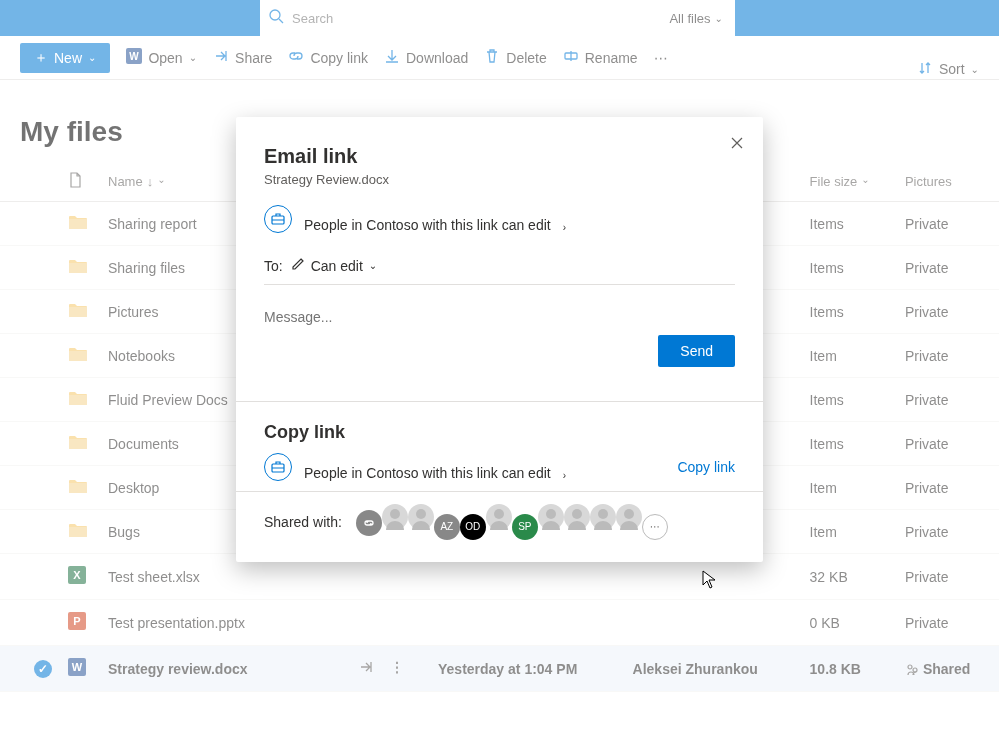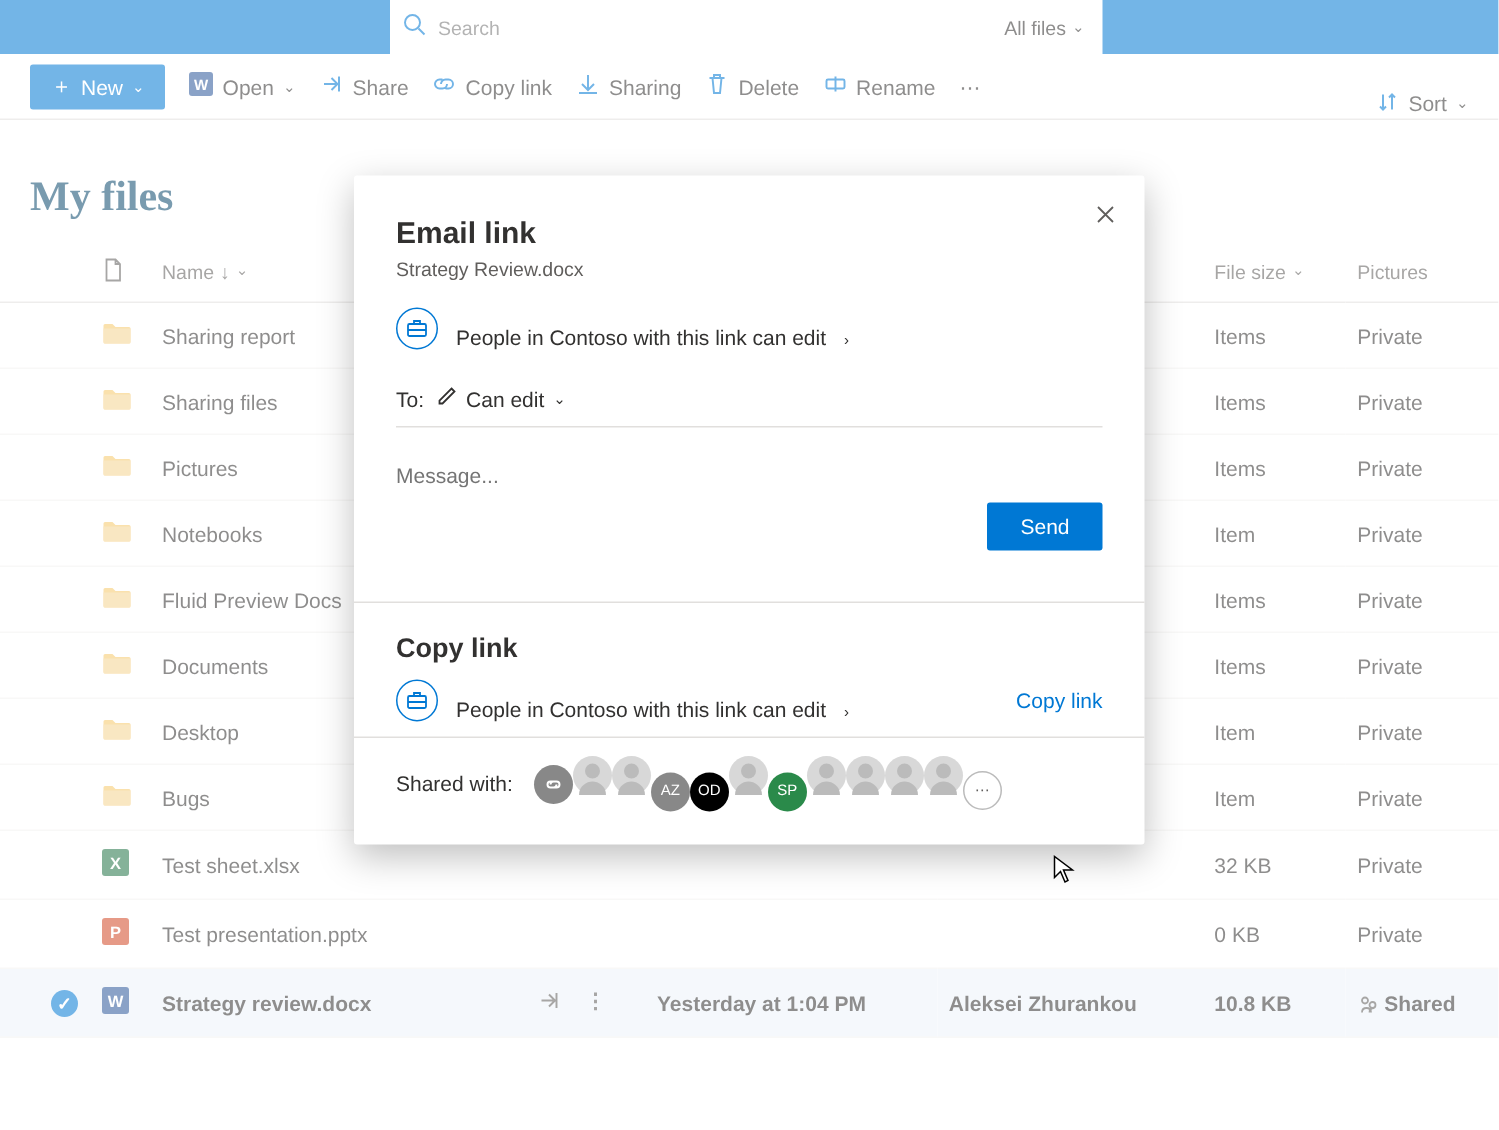--- a/index.html
+++ b/index.html
@@ -122,7 +122,7 @@
     <span class="icon"><svg width="16" height="16" fill="none" stroke="#0078d4" stroke-width="1.3">
           <path d="M8 2v9M4 8l4 4 4-4M2 14h12"></path>
         </svg></span>
-    <span>Sharing</span>
+    <span>Download</span>
   </span>
   <span class="toolbar-cmd">
     <span class="icon"><svg width="16" height="16" fill="none" stroke="#0078d4" stroke-width="1.3">

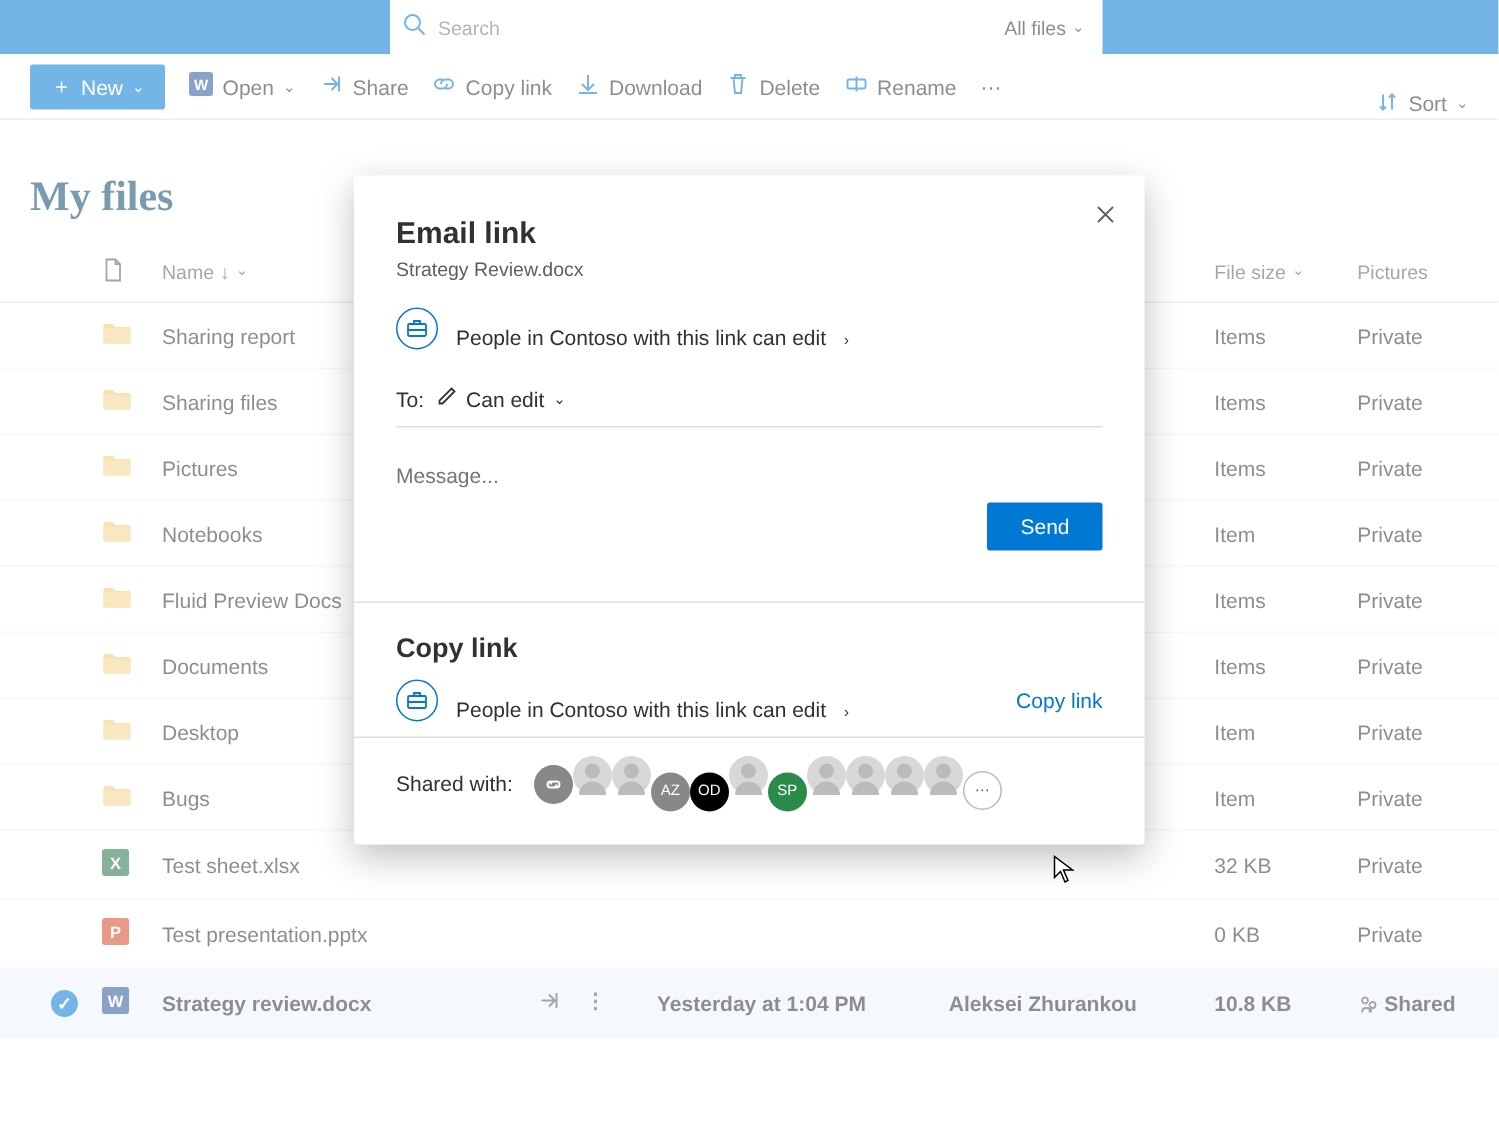--- a/index.html
+++ b/index.html
@@ -20,7 +20,7 @@
   .toolbar .right { margin-left: auto; margin-top: 23px; }
 
   
-  .page-title { font-size: 28px; font-weight: 600; padding: 36px 20px 14px; color: #0c4a6e; font-family: Liberation Serif, serif; }
+  .page-title { font-size: 28px; font-weight: 600; padding: 36px 20px 14px; color: #000000; }
 
   
   table.files { width: 100%; border-collapse: collapse; font-size: 14px; color: #323130; }

